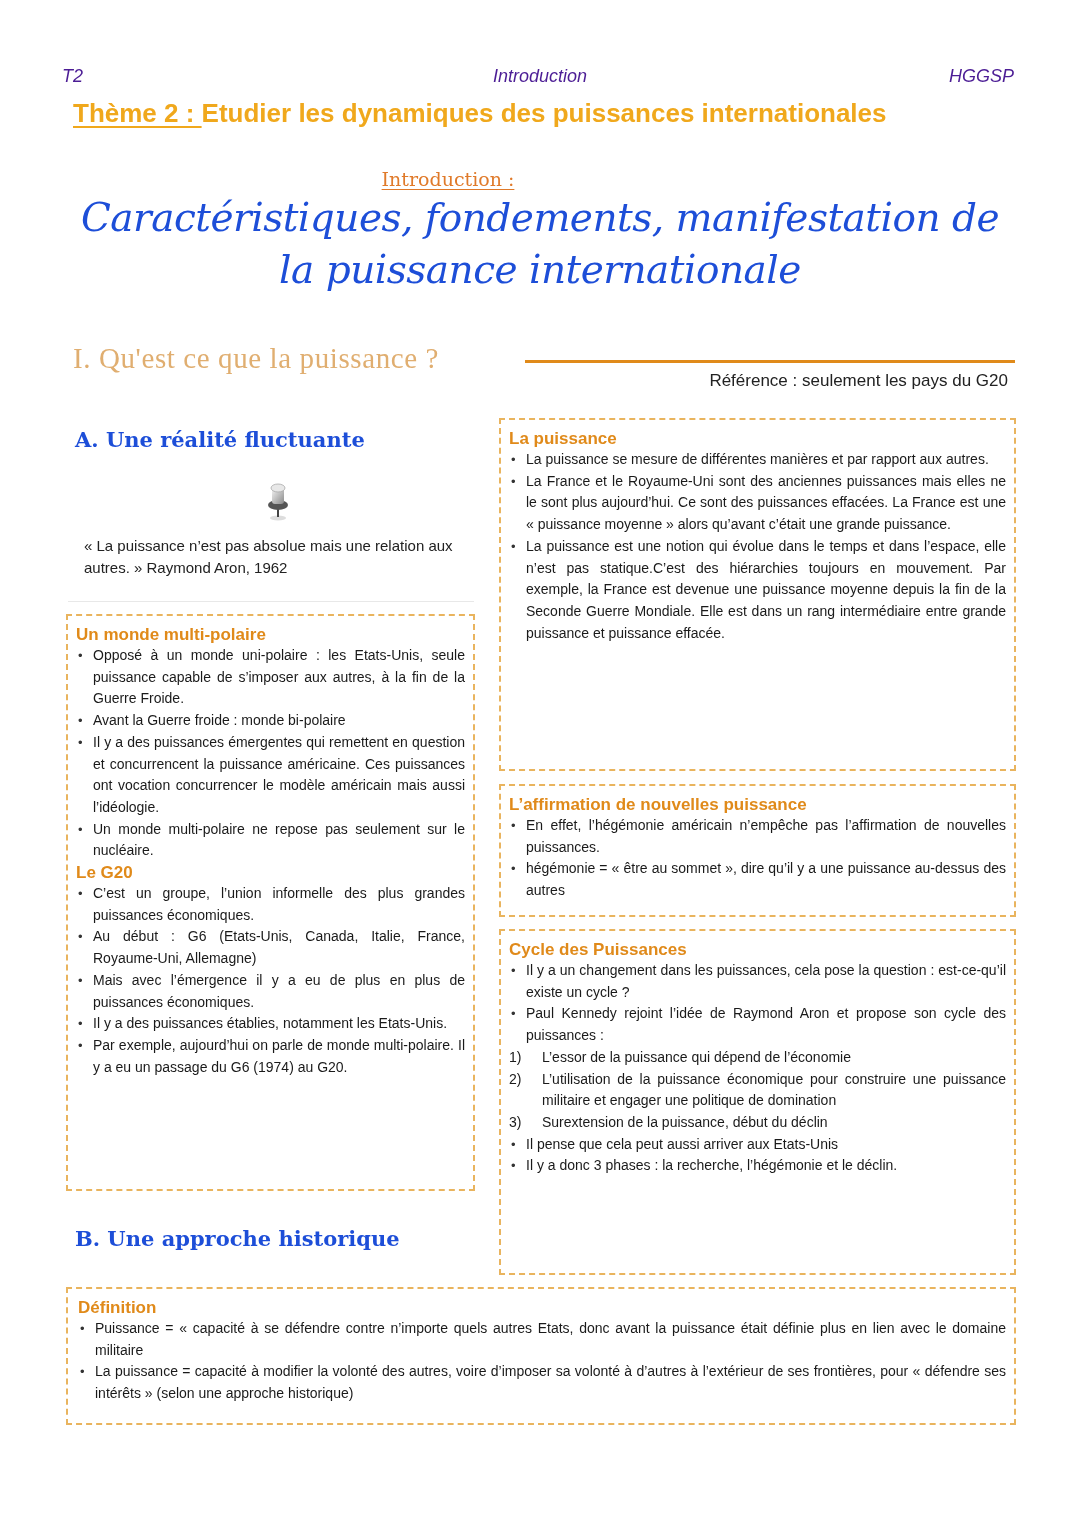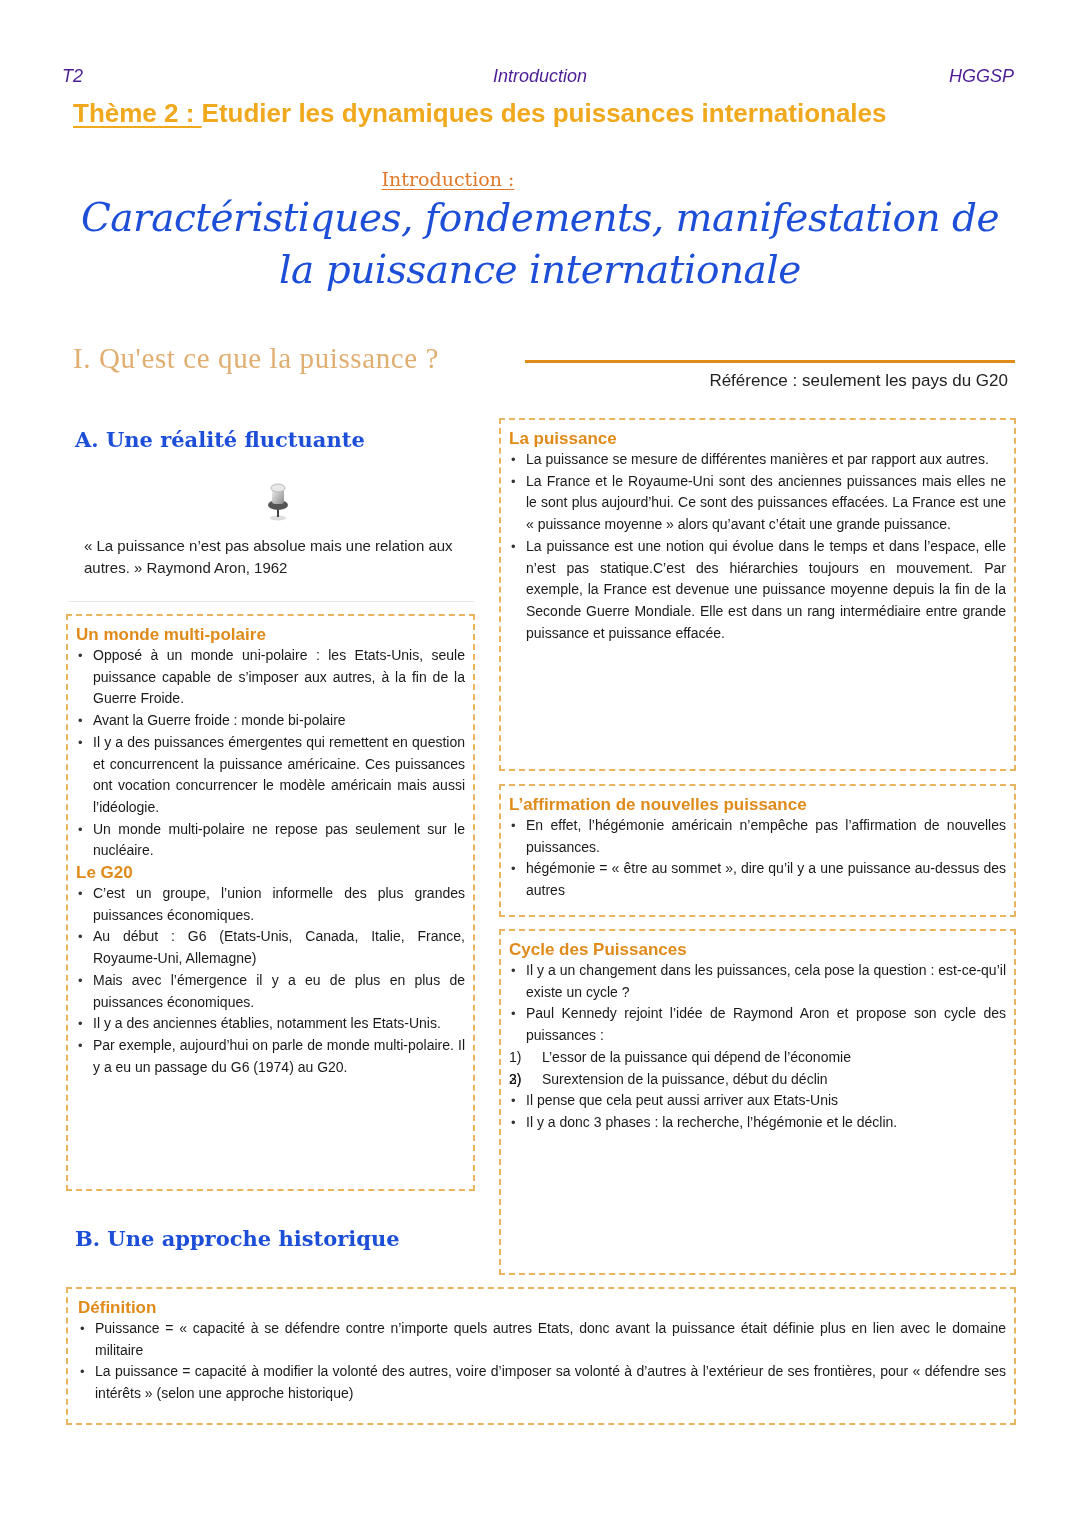--- a/index.html
+++ b/index.html
@@ -98,7 +98,7 @@
     <li class="b">C’est un groupe, l’union informelle des plus grandes puissances économiques.</li>
     <li class="b">Au début : G6 (Etats-Unis, Canada, Italie, France, Royaume-Uni, Allemagne)</li>
     <li class="b">Mais avec l’émergence il y a eu de plus en plus de puissances économiques.</li>
-    <li class="b">Il y a des anciennes établies, notamment les Etats-Unis.</li>
+    <li class="b">Il y a des puissances établies, notamment les Etats-Unis.</li>
     <li class="b">Par exemple, aujourd’hui on parle de monde multi-polaire. Il y a eu un passage du G6 (1974) au G20.</li>
   </ul>
 </div>

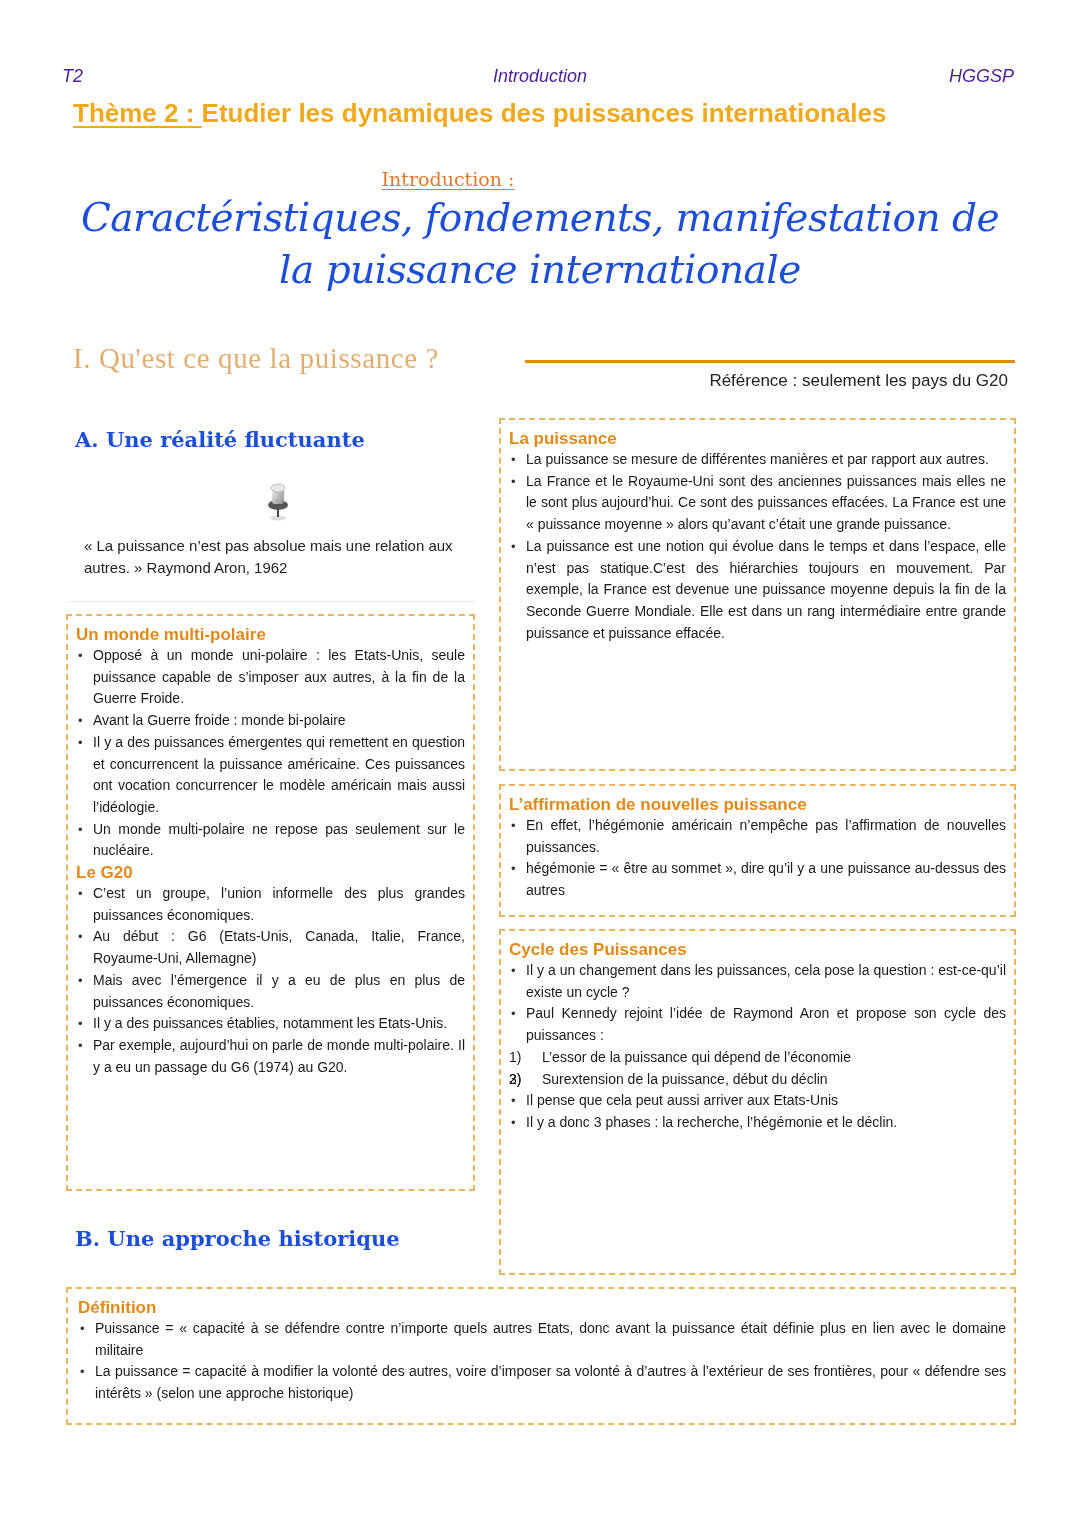--- a/index.html
+++ b/index.html
@@ -126,7 +126,7 @@
     <li class="b">Il y a un changement dans les puissances, cela pose la question : est-ce-qu’il existe un cycle ?</li>
     <li class="b">Paul Kennedy rejoint l’idée de Raymond Aron et propose son cycle des puissances :</li>
     <li class="n"><span class="num">1)</span><span>L’essor de la puissance qui dépend de l’économie</span></li>
-    <li class="n"><span class="num">2)</span></li>
+    <li class="n"><span class="num">2)</span><span>L’utilisation de la puissance économique pour construire une puissance militaire et engager une politique de domination</span></li>
     <li class="n"><span class="num">3)</span><span>Surextension de la puissance, début du déclin</span></li>
     <li class="b">Il pense que cela peut aussi arriver aux Etats-Unis</li>
     <li class="b">Il y a donc 3 phases : la recherche, l’hégémonie et le déclin.</li>

